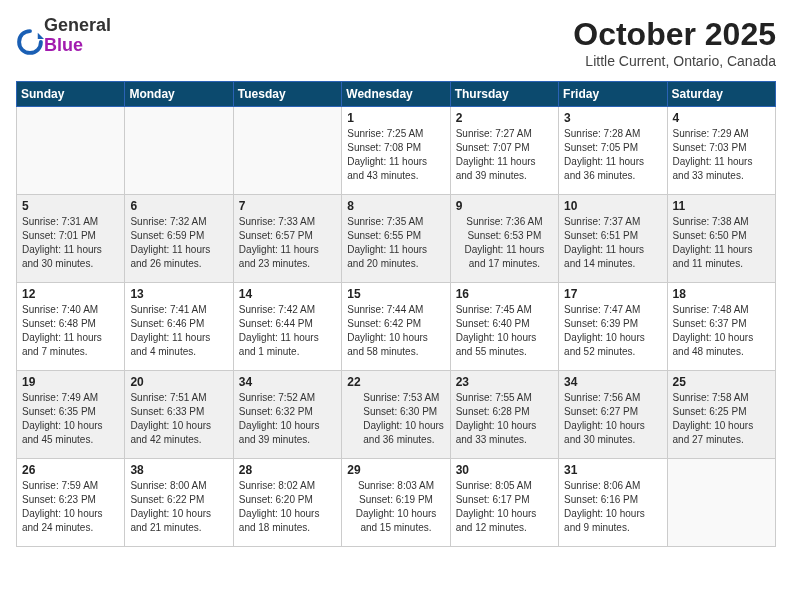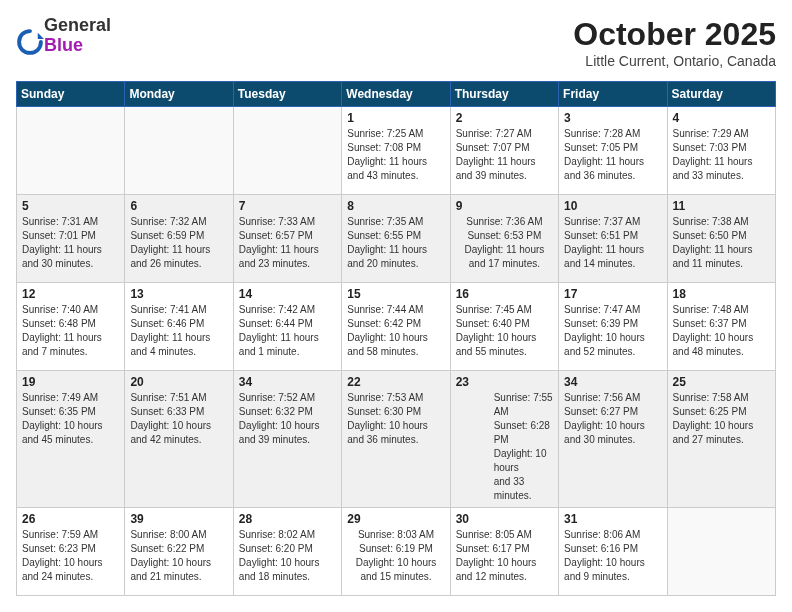--- a/index.html
+++ b/index.html
@@ -276,7 +276,7 @@
         </td>
         <td>
           <div class="day-number">22</div>
-          <div class="day-info" style="white-space: pre-line;">Sunrise: 7:53 AM
+          <div class="day-info" style="white-space: pre-line; margin-left: 16px;">Sunrise: 7:53 AM
 Sunset: 6:30 PM
 Daylight: 10 hours
 and 36 minutes.</div>

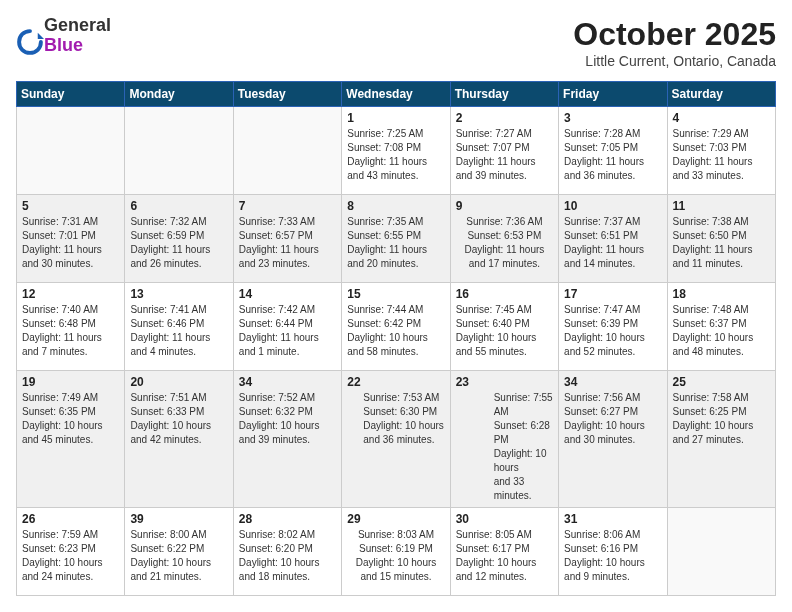--- a/index.html
+++ b/index.html
@@ -283,7 +283,7 @@
         </td>
         <td>
           <div class="day-number">23</div>
-          <div class="day-info" style="white-space: pre-line; margin-left: 38px;">Sunrise: 7:55 AM
+          <div class="day-info" style="white-space: pre-line;">Sunrise: 7:55 AM
 Sunset: 6:28 PM
 Daylight: 10 hours
 and 33 minutes.</div>

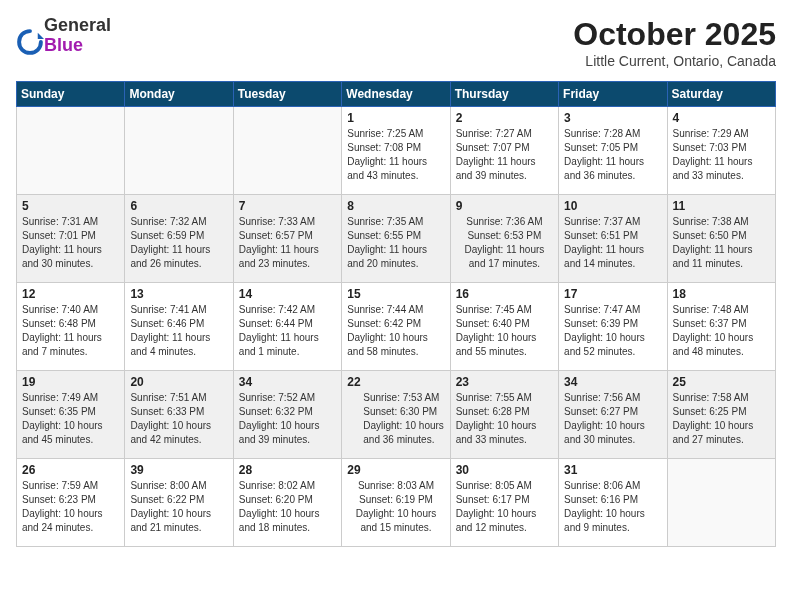--- a/index.html
+++ b/index.html
@@ -312,7 +312,7 @@
 and 24 minutes.</div>
         </td>
         <td>
-          <div class="day-number">39</div>
+          <div class="day-number">38</div>
           <div class="day-info" style="white-space: pre-line;">Sunrise: 8:00 AM
 Sunset: 6:22 PM
 Daylight: 10 hours

